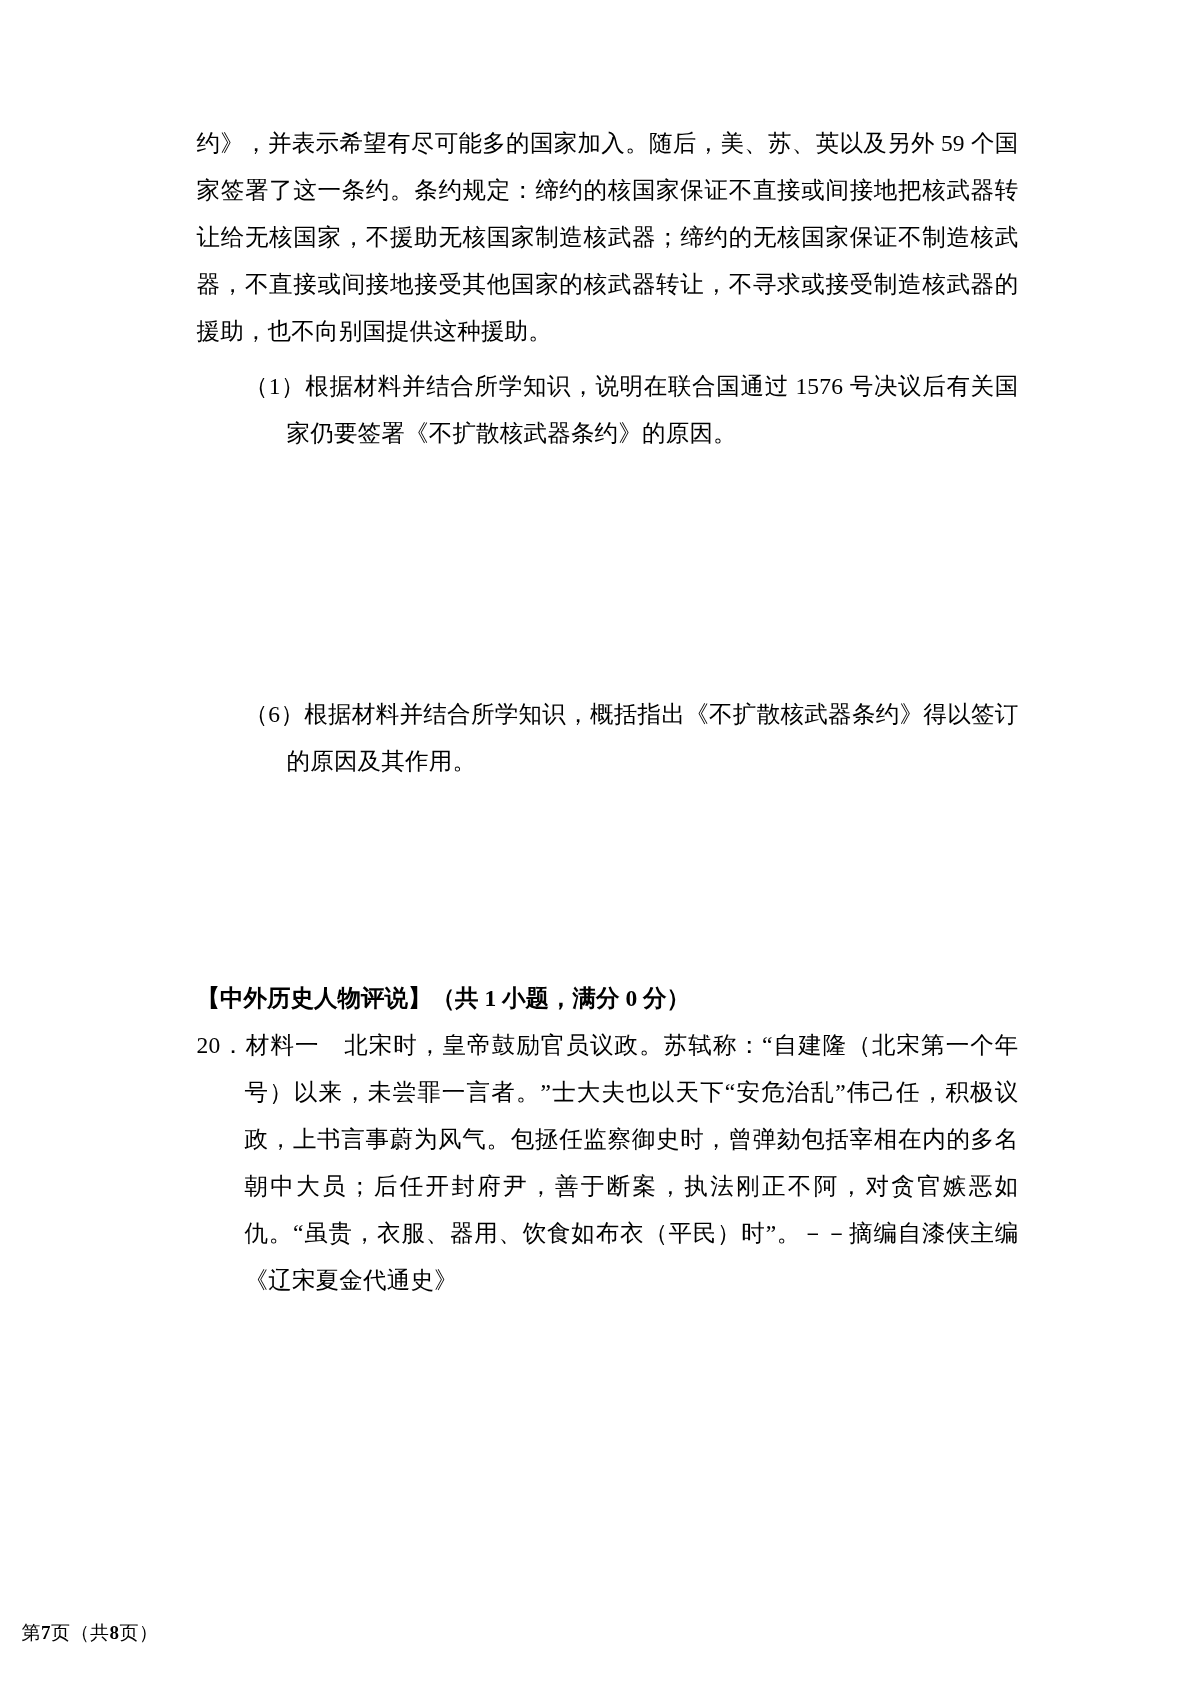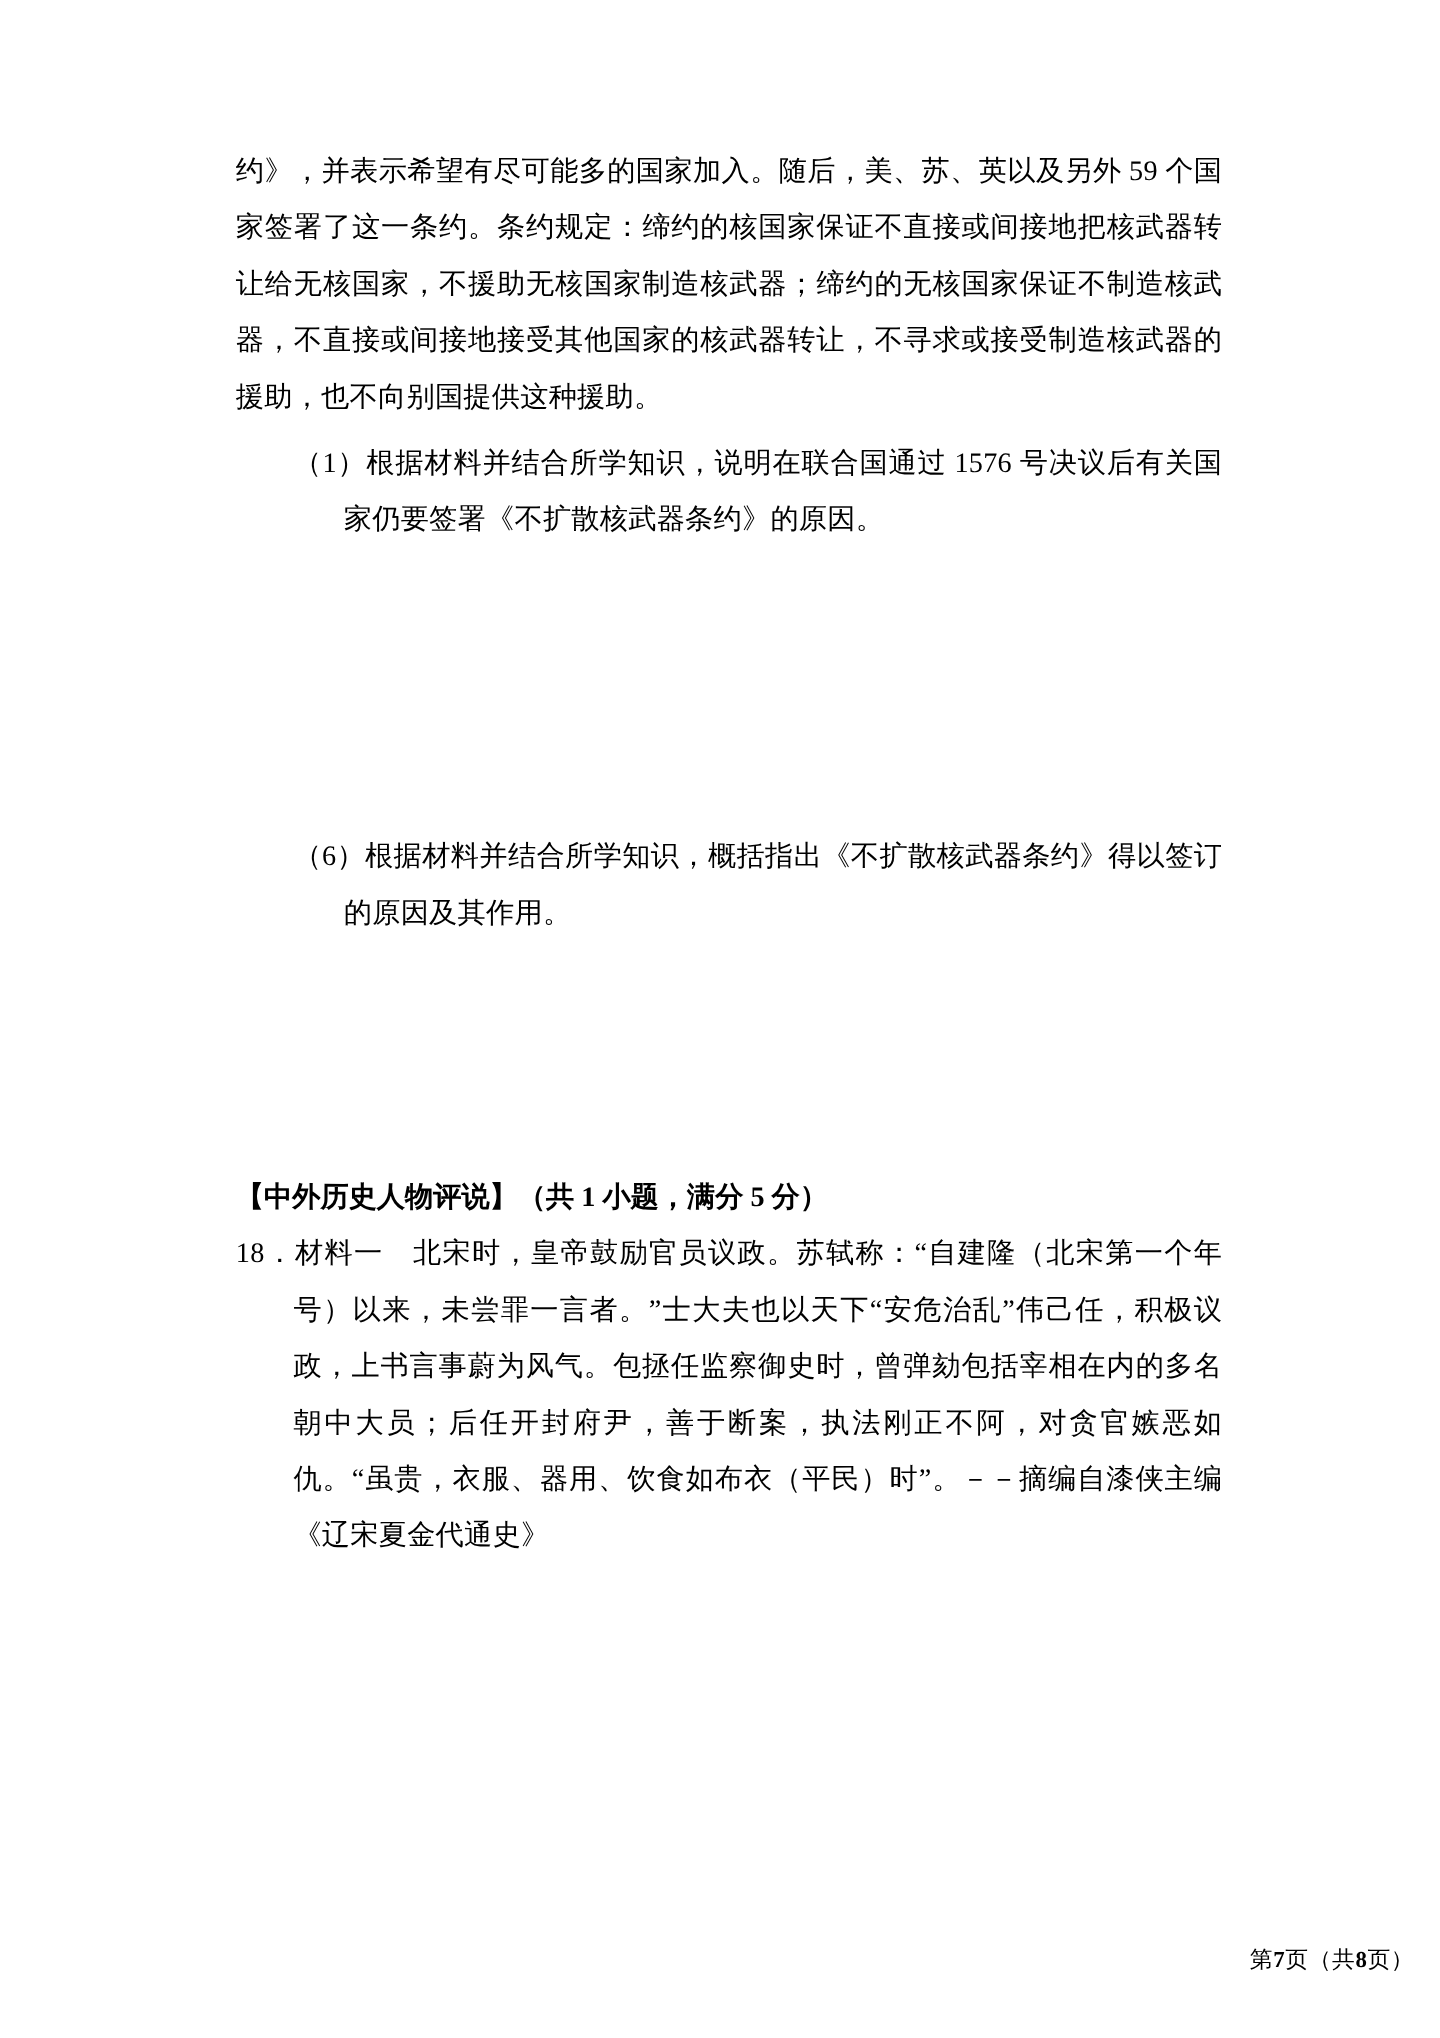--- a/index.html
+++ b/index.html
@@ -90,7 +90,7 @@
 
   <div class="gap-md"></div>
 
-  <div class="section-head">【中外历史人物评说】（共 1 小题，满分 5 分）</div>
+  <div class="section-head">【中外历史人物评说】（共 1 小题，满分 0 分）</div>
 
   <div class="para hang-num">18．材料一　北宋时，皇帝鼓励官员议政。苏轼称：“自建隆（北宋第一个年号）以来，未尝罪一言者。”士大夫也以天下“安危治乱”伟己任，积极议政，上书言事蔚为风气。包拯任监察御史时，曾弹劾包括宰相在内的多名朝中大员；后任开封府尹，善于断案，执法刚正不阿，对贪官嫉恶如仇。“虽贵，衣服、器用、饮食如布衣（平民）时”。－－摘编自漆侠主编《辽宋夏金代通史》</div>
 

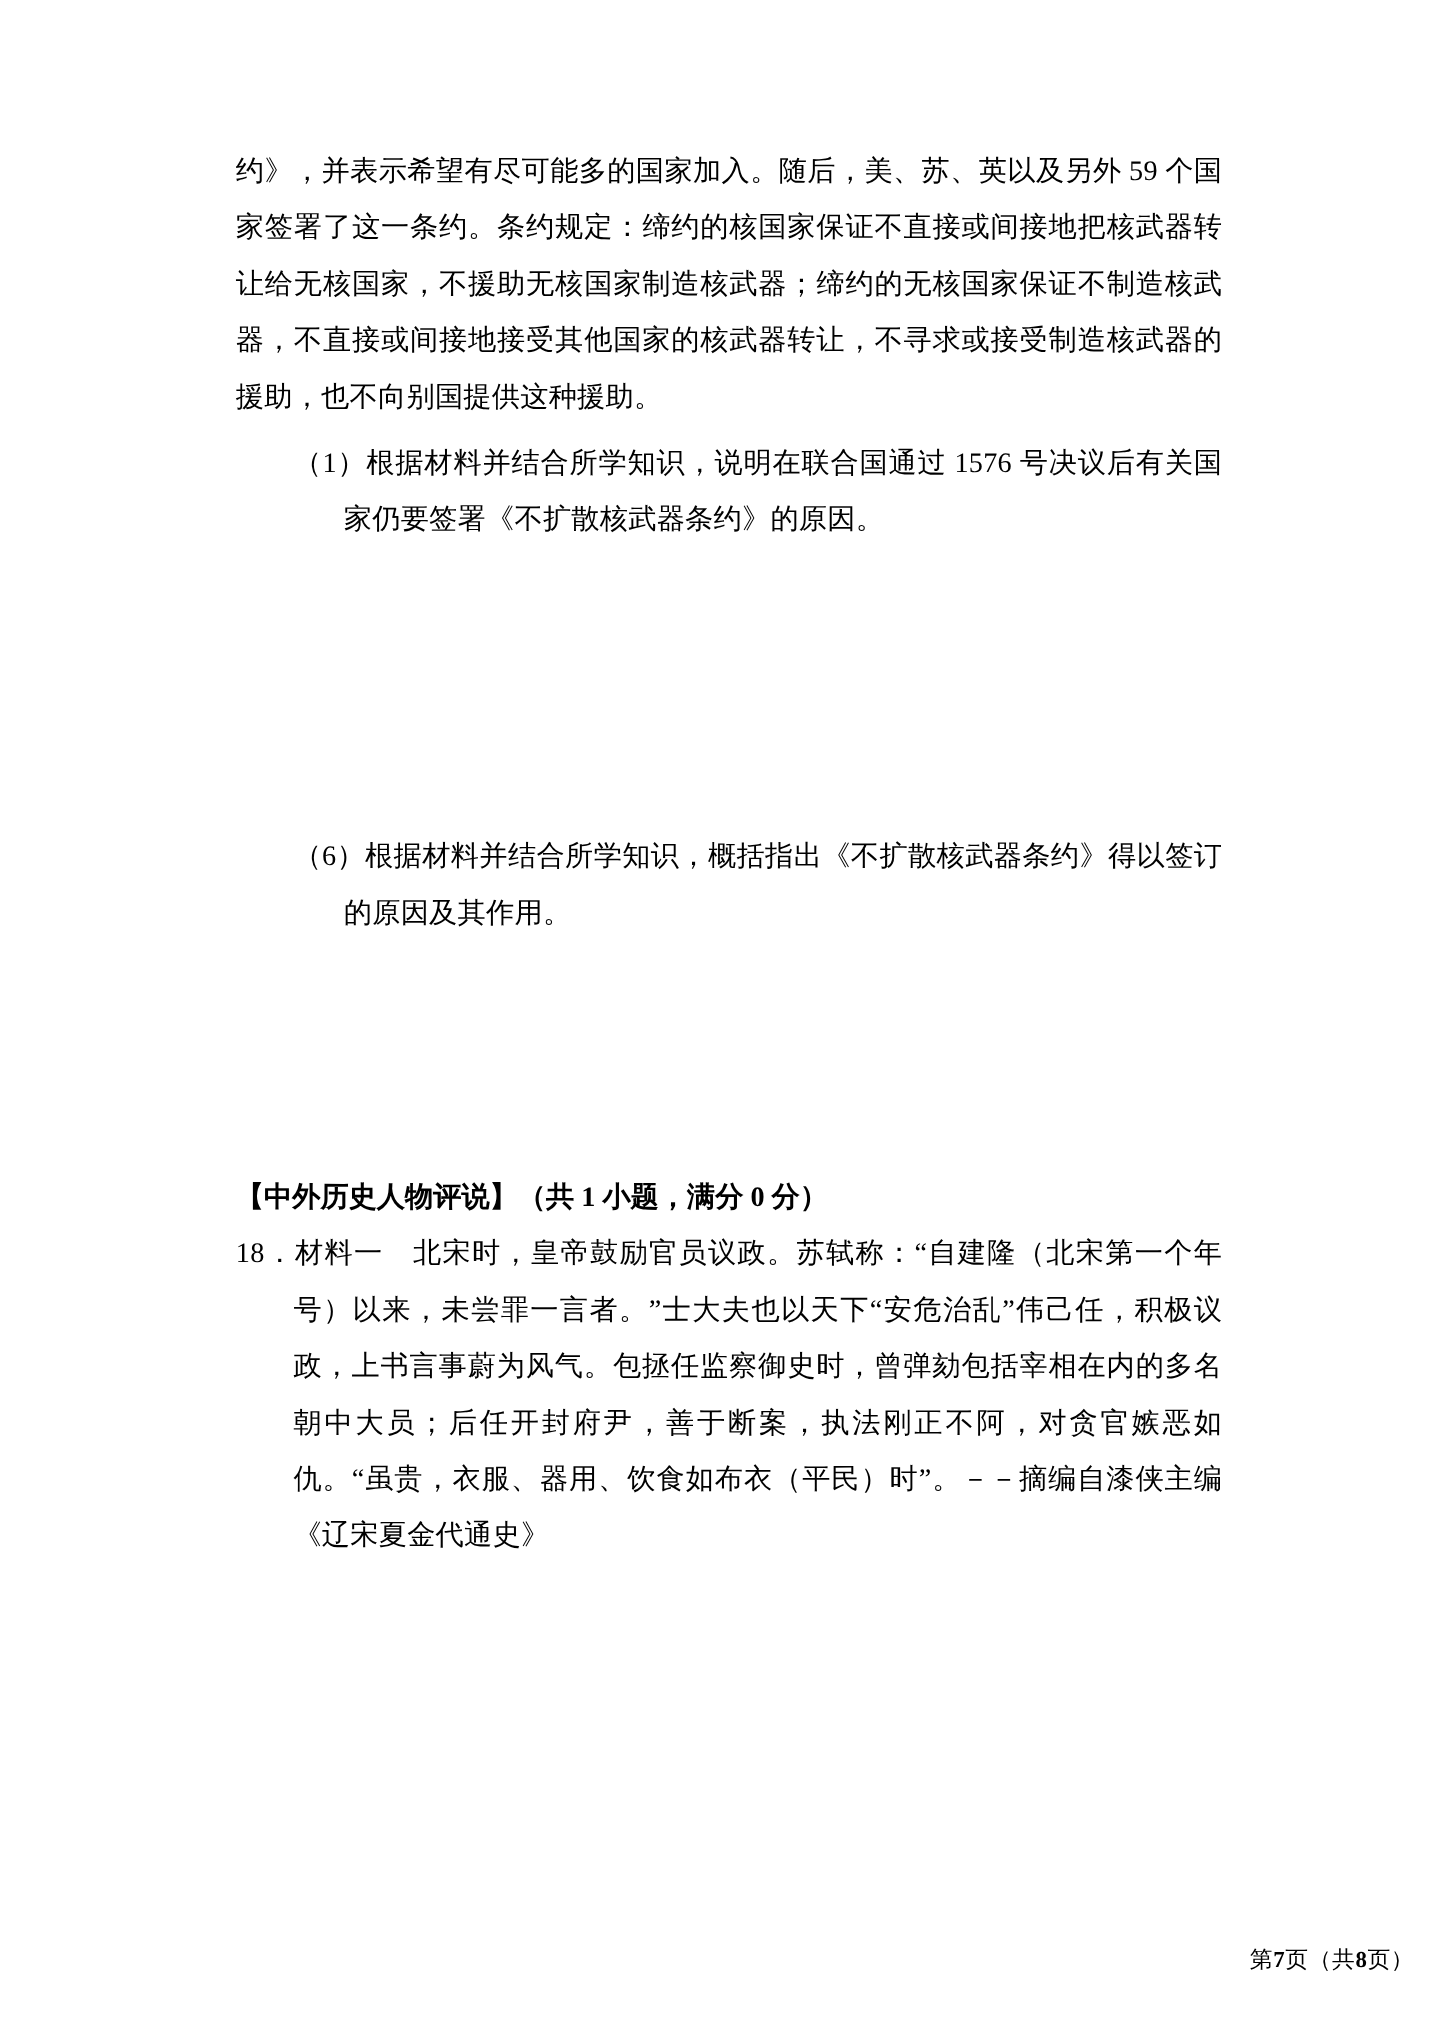--- a/index.html
+++ b/index.html
@@ -92,7 +92,7 @@
 
   <div class="section-head">【中外历史人物评说】（共 1 小题，满分 0 分）</div>
 
-  <div class="para hang-num">18．材料一　北宋时，皇帝鼓励官员议政。苏轼称：“自建隆（北宋第一个年号）以来，未尝罪一言者。”士大夫也以天下“安危治乱”伟己任，积极议政，上书言事蔚为风气。包拯任监察御史时，曾弹劾包括宰相在内的多名朝中大员；后任开封府尹，善于断案，执法刚正不阿，对贪官嫉恶如仇。“虽贵，衣服、器用、饮食如布衣（平民）时”。－－摘编自漆侠主编《辽宋夏金代通史》</div>
+  <div class="para hang-num">20．材料一　北宋时，皇帝鼓励官员议政。苏轼称：“自建隆（北宋第一个年号）以来，未尝罪一言者。”士大夫也以天下“安危治乱”伟己任，积极议政，上书言事蔚为风气。包拯任监察御史时，曾弹劾包括宰相在内的多名朝中大员；后任开封府尹，善于断案，执法刚正不阿，对贪官嫉恶如仇。“虽贵，衣服、器用、饮食如布衣（平民）时”。－－摘编自漆侠主编《辽宋夏金代通史》</div>
 
 
   <div class="footer">

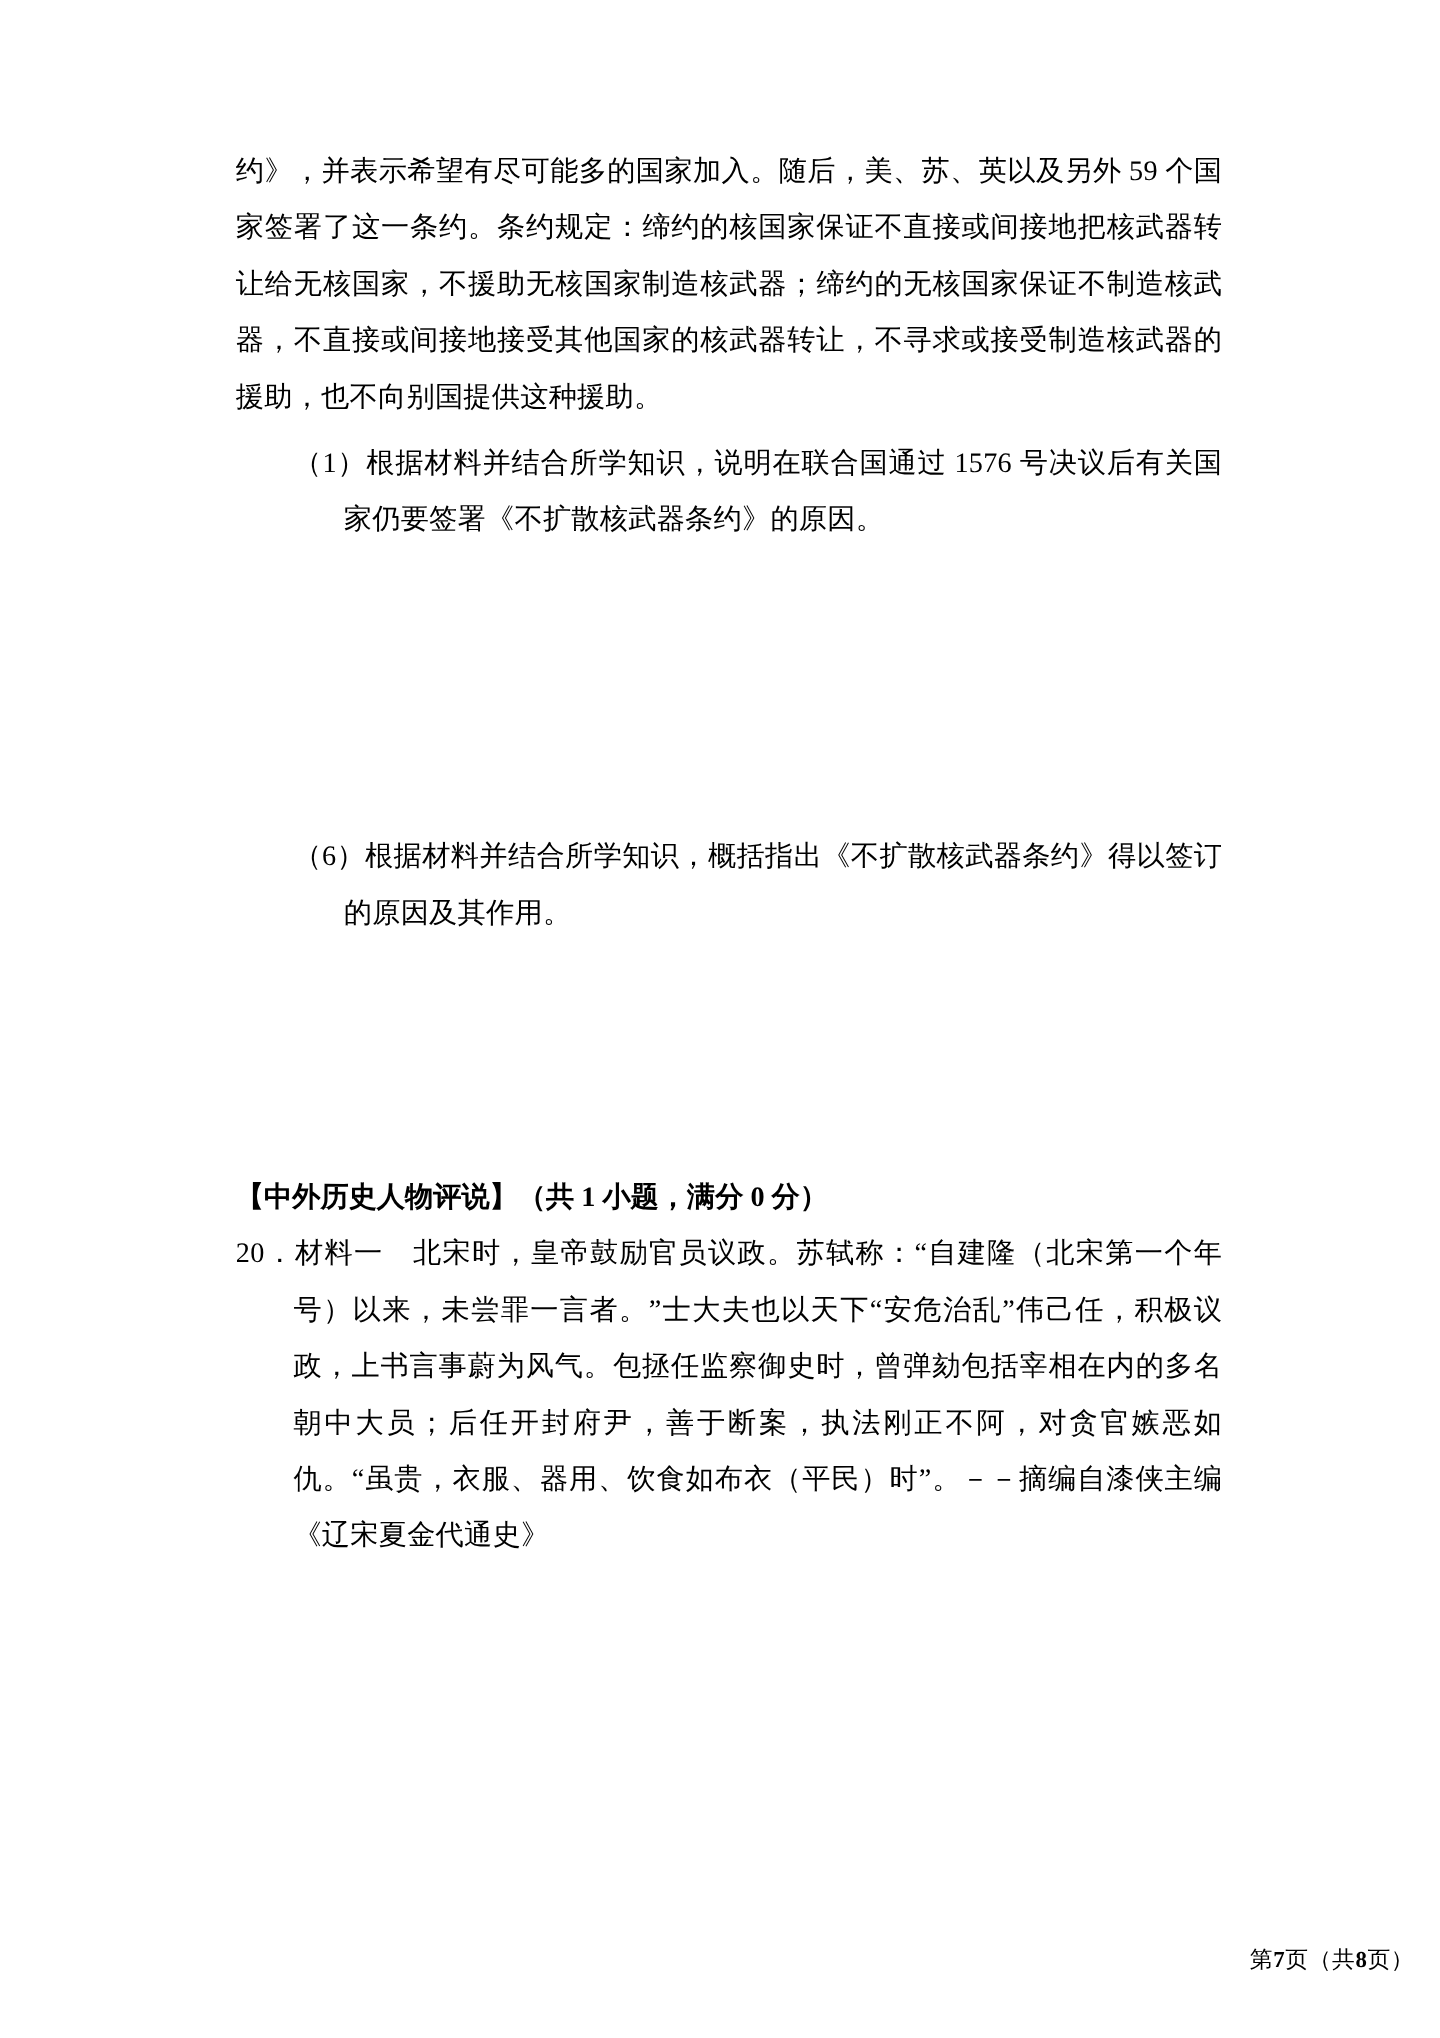--- a/index.html
+++ b/index.html
@@ -63,7 +63,7 @@
     left: 0;
     right: 0;
     bottom: 52px;
-    text-align: right;
+    text-align: left;
     font-size: 19px;
     letter-spacing: 0.5px;
   }

